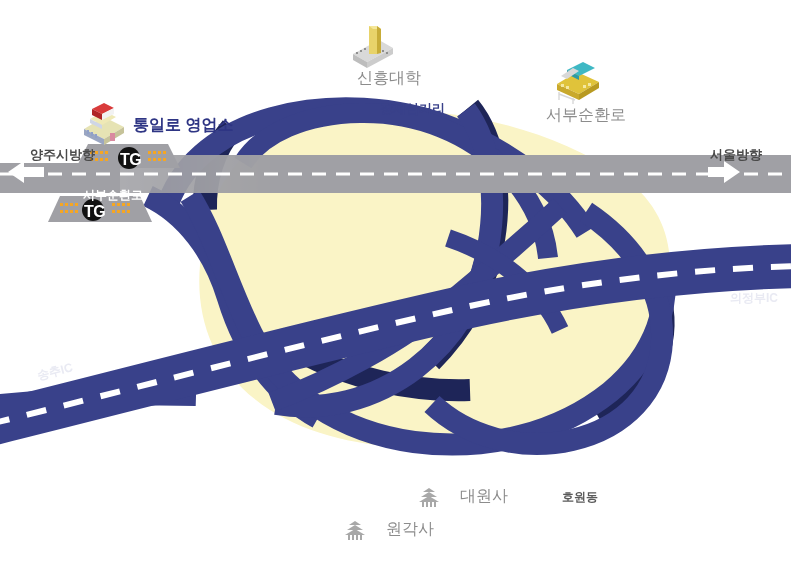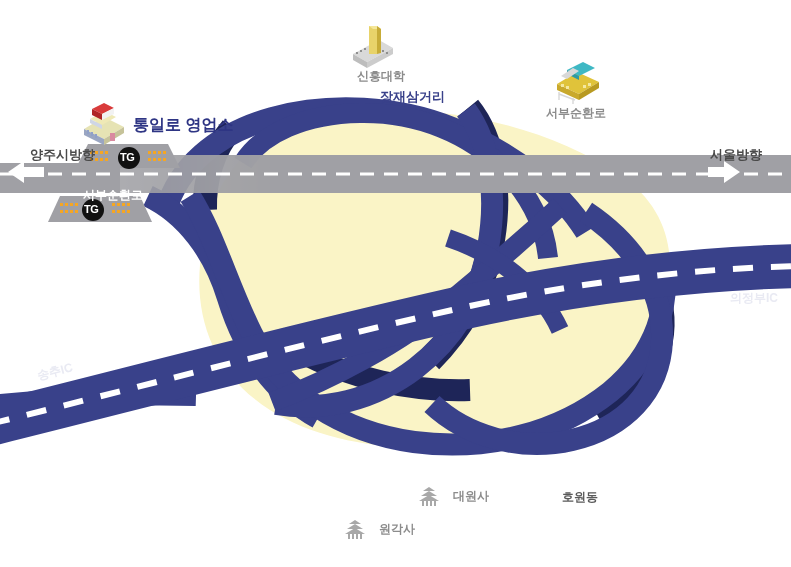--- a/index.html
+++ b/index.html
@@ -35,8 +35,8 @@
   }
   .lbl-poi {
     color: #8c8c8c;
-    font-size: 12px;
-    font-weight: bold;
+    font-size: 16px;
+    font-weight: normal;
   }
   .lbl-road-blue {
     color: #39418a;

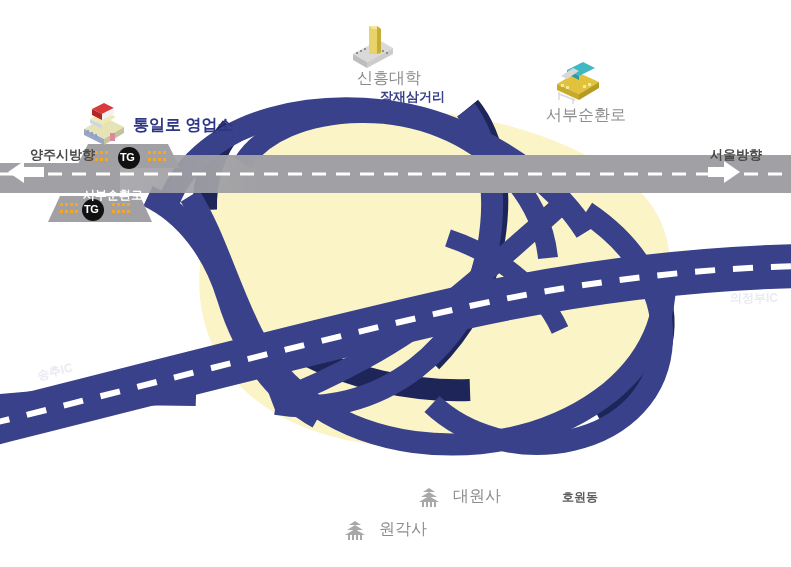--- a/index.html
+++ b/index.html
@@ -324,7 +324,7 @@
 
   <div class="lbl lbl-tollname" style="left:133px; top:117px;">통일로 영업소</div>
 
-  <div class="lbl lbl-road-blue" style="left:380px; top:90px;">장재삼거리</div>
+  <div class="lbl lbl-road-blue" style="left:380px; top:102px;">장재삼거리</div>
 
   <div class="lbl lbl-dark" style="left:562px; top:459px;">호원동</div>
 

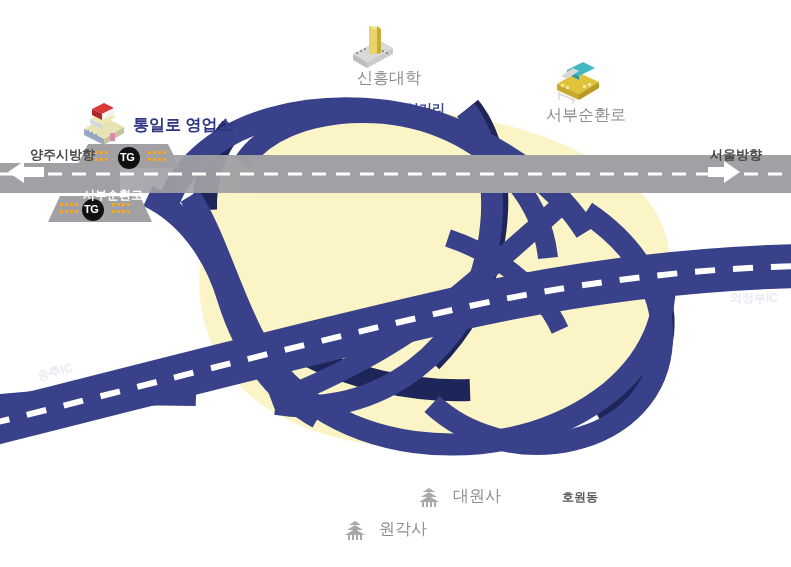--- a/index.html
+++ b/index.html
@@ -81,7 +81,7 @@
     position: absolute;
     font-family: "Liberation Sans", "DejaVu Sans", sans-serif;
     font-weight: bold;
-    font-size: 11px;
+    font-size: 16px;
     color: #ffffff;
     letter-spacing: -0.5px;
   }

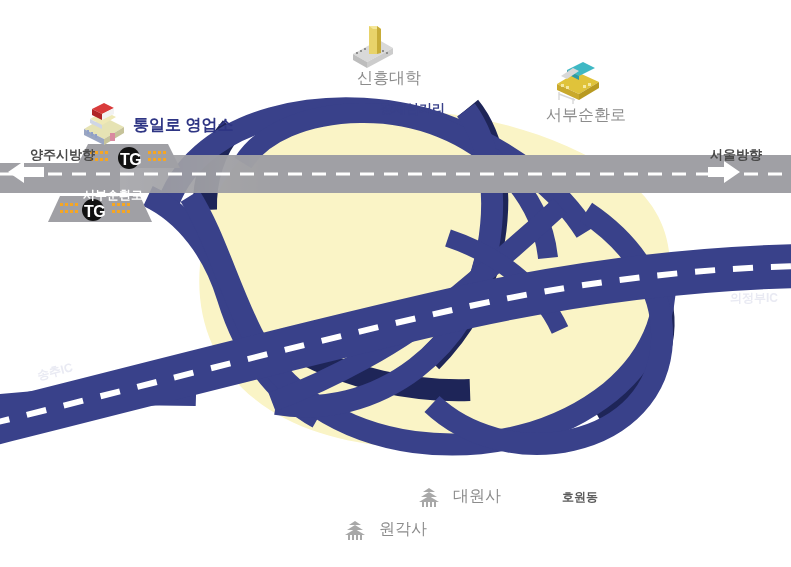--- a/index.html
+++ b/index.html
@@ -75,7 +75,7 @@
     position: absolute;
     display: flex;
     align-items: center;
-    gap: 13px;
+    gap: 20px;
   }
   .tg-text {
     position: absolute;

